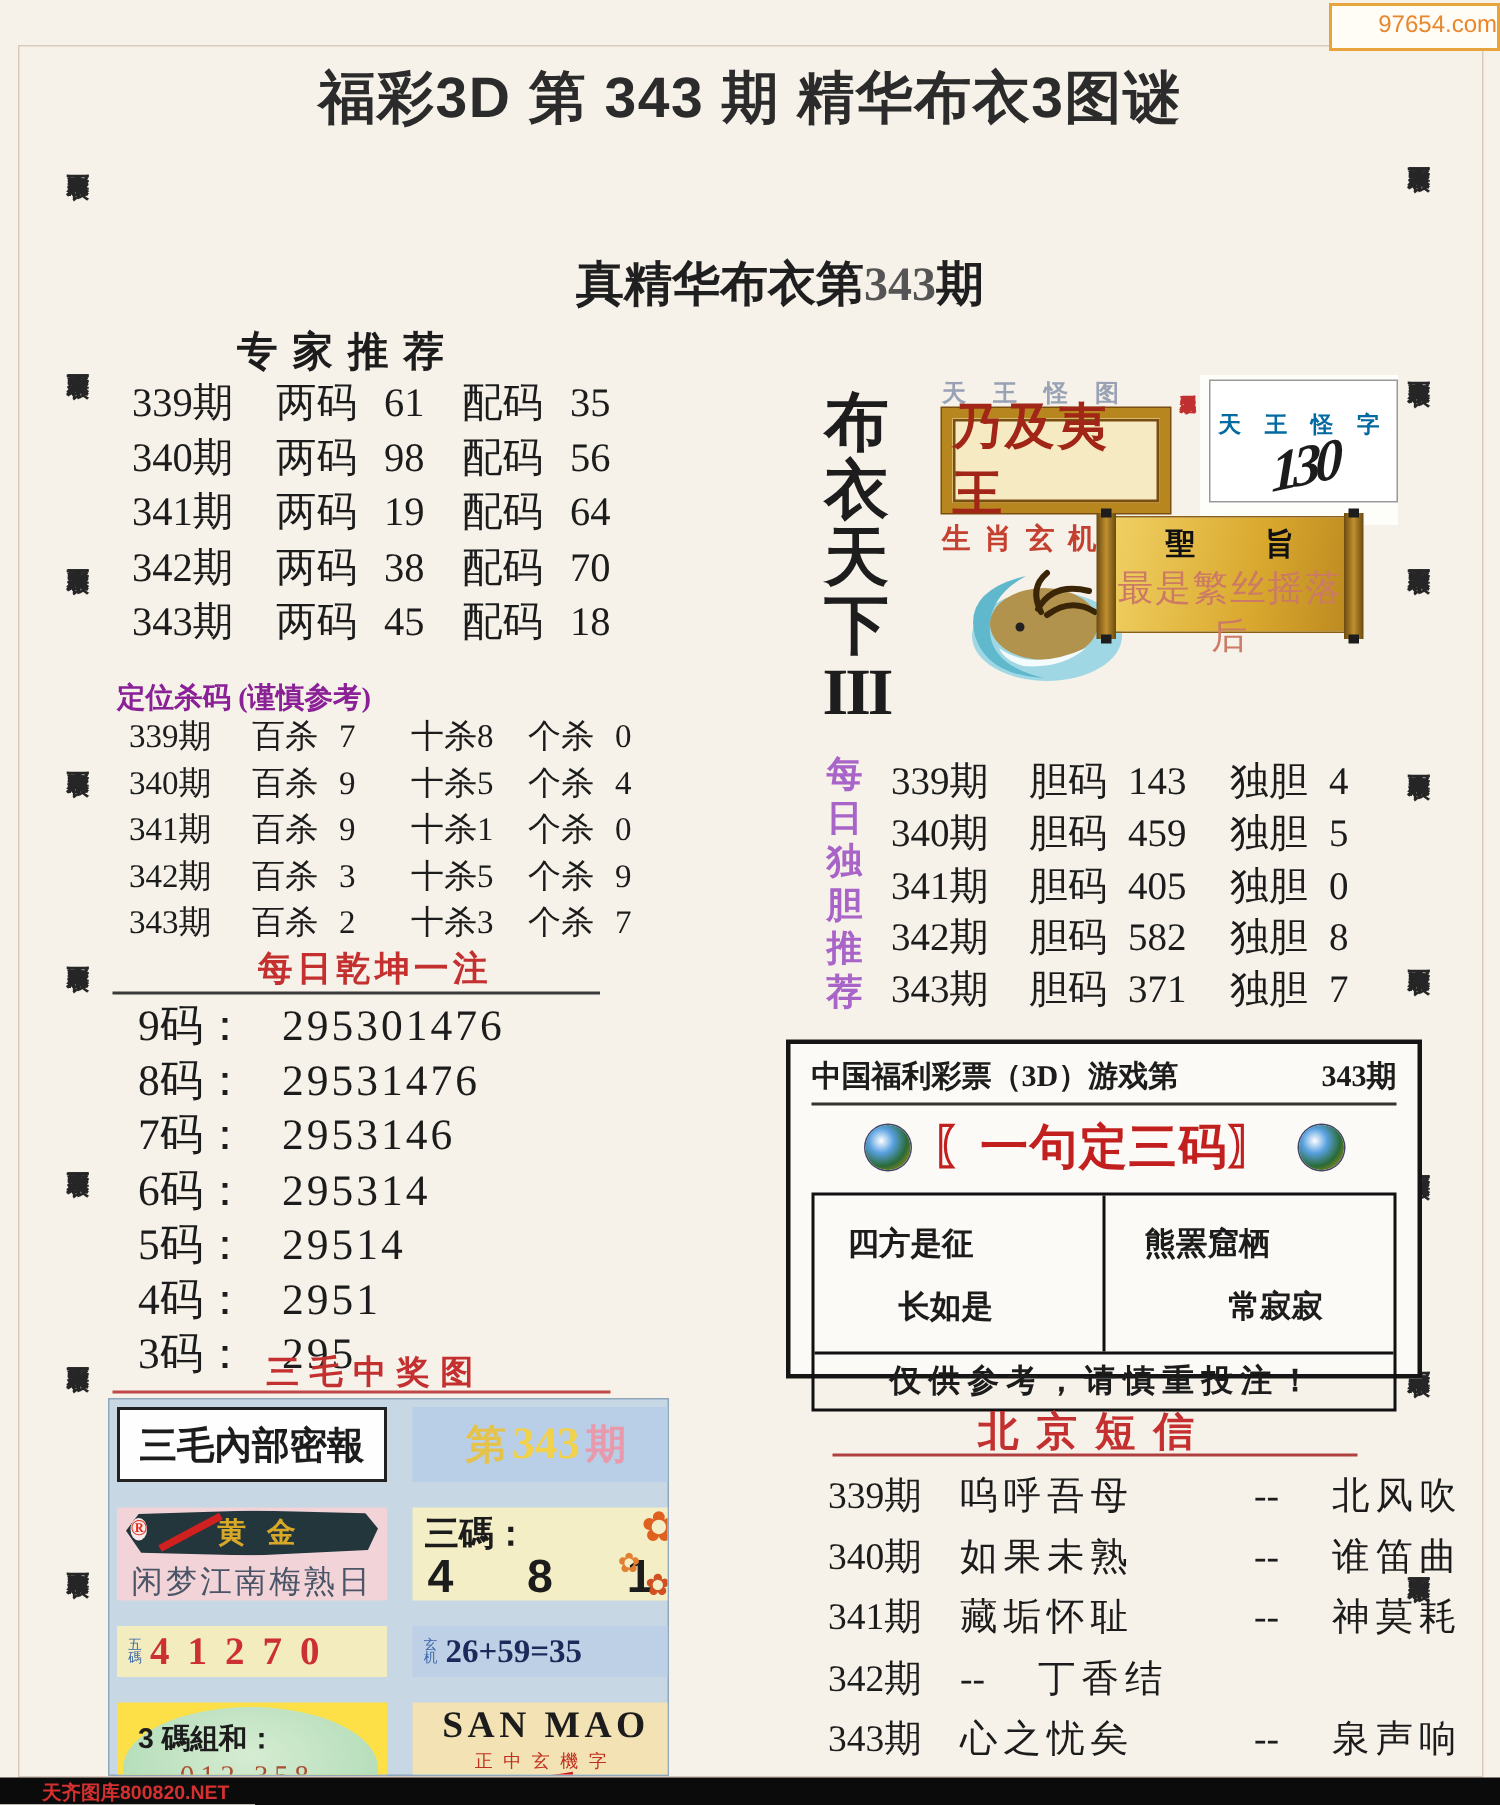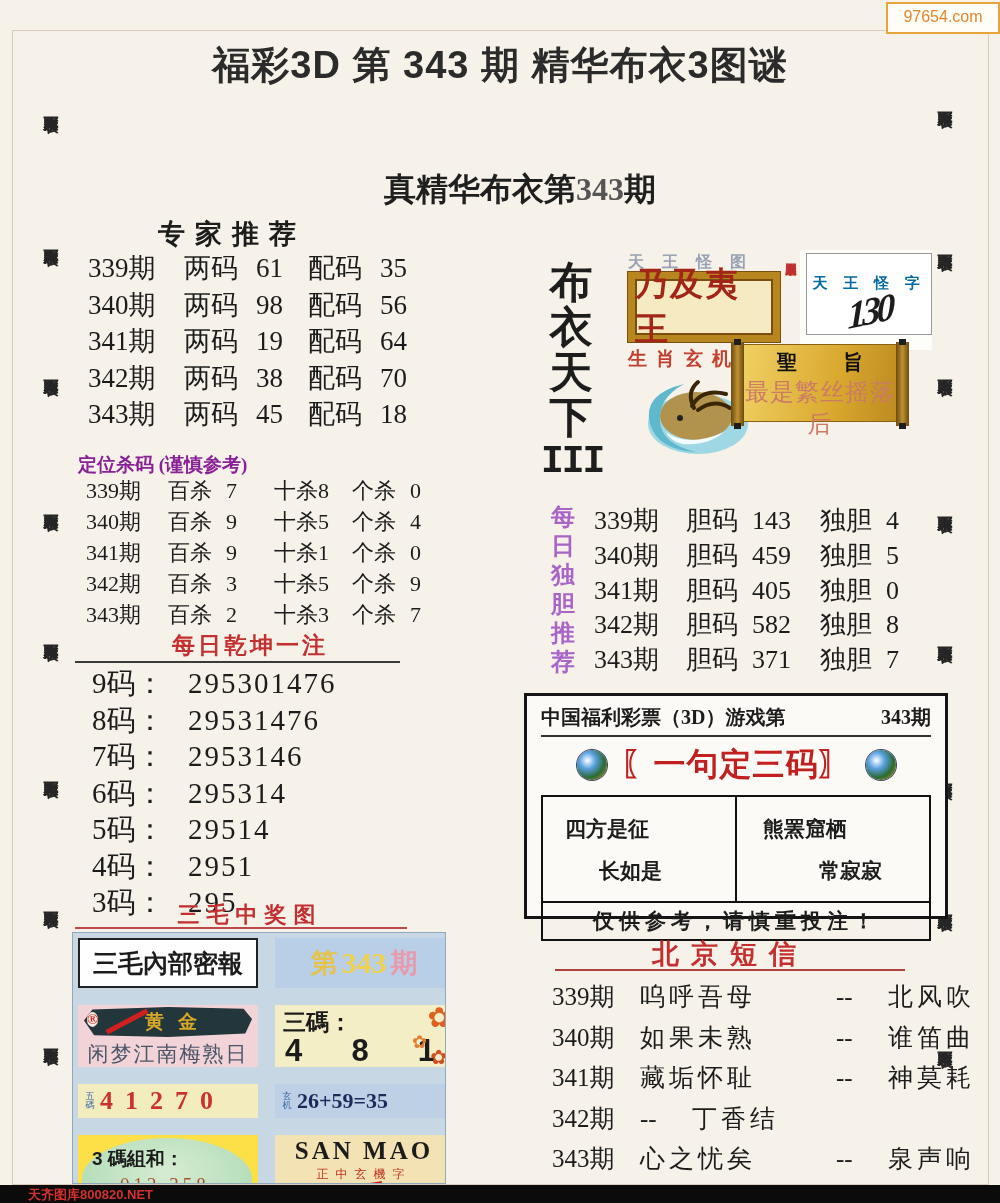--- a/index.html
+++ b/index.html
@@ -10,7 +10,7 @@
   
   .frame{left:12px;top:30px;width:975px;height:1153px;border:1px solid #dcc9bd;pointer-events:none;}
   .watermark-box{left:886px;top:2px;width:110px;height:28px;background:#fffdf6;border:2px solid #e8a43c;
-      color:#e8872e;font-size:16px;text-align:center;line-height:26px;font-family:"Liberation Sans",sans-serif;}
+      color:#e8872e;font-size:16px;text-align:right;line-height:26px;font-family:"Liberation Sans",sans-serif;}
   .footer-bar{left:0;top:1185px;width:1000px;height:18px;background:#0b0b0b;}
   .footer-text{left:28px;top:1186px;font-size:13px;font-weight:bold;color:#d43030;font-family:"Liberation Sans",sans-serif;}
   

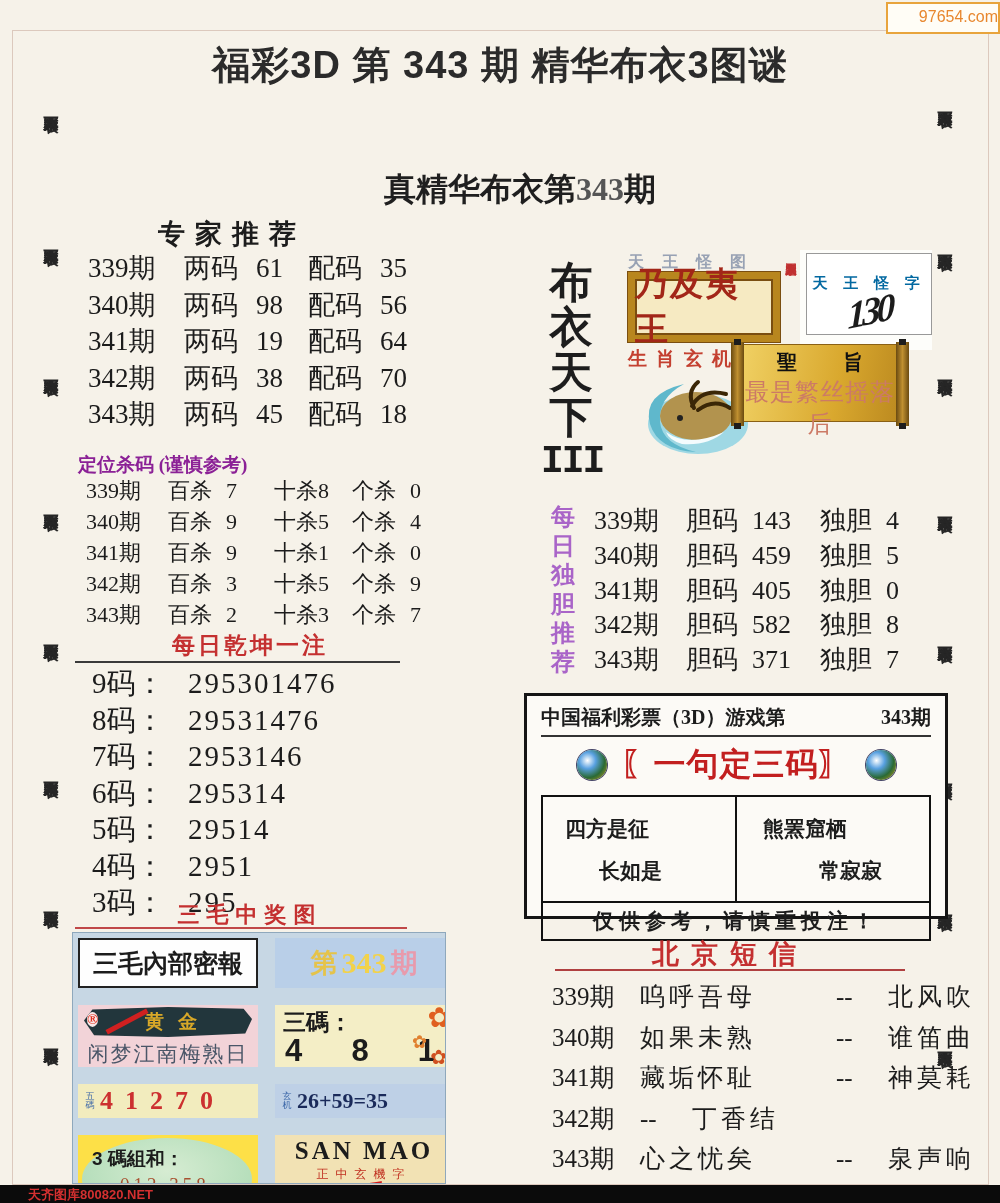--- a/index.html
+++ b/index.html
@@ -82,7 +82,7 @@
   
   .buyi{left:541px;top:260px;width:60px;text-align:center;font-weight:bold;color:#1d1d1d;}
   .buyi .ch{font-size:43px;line-height:45px;}
-  .buyi .rn{font-size:38px;line-height:44px;letter-spacing:-2px;font-family:Liberation Mono, monospace;}
+  .buyi .rn{font-size:44px;line-height:44px;letter-spacing:-2px;font-family:Liberation Serif, serif;}
   .tw-gray{left:628px;top:252px;width:155px;font-size:16px;font-weight:bold;color:#98a2b4;letter-spacing:7px;white-space:nowrap;}
   .tan-box{left:628px;top:272px;width:152px;height:70px;background:#f6eac2;border:7px solid #b8861e;
       box-shadow:inset 0 0 0 2px #7a4e10, 0 0 0 1px #7a4e10;box-sizing:border-box;

